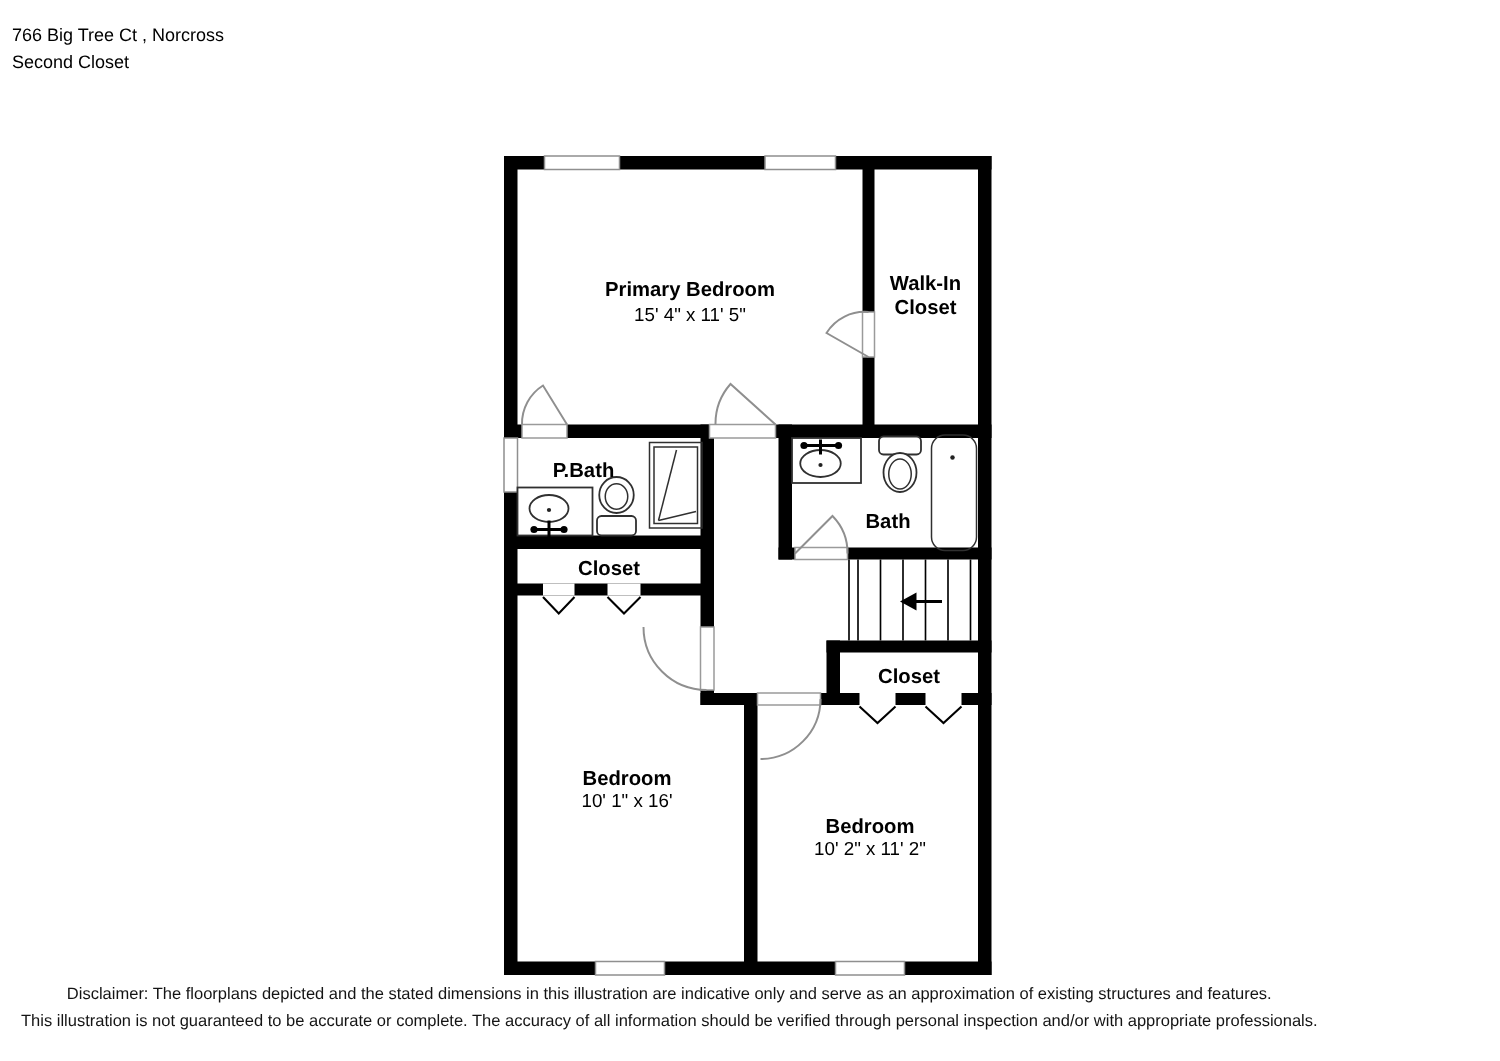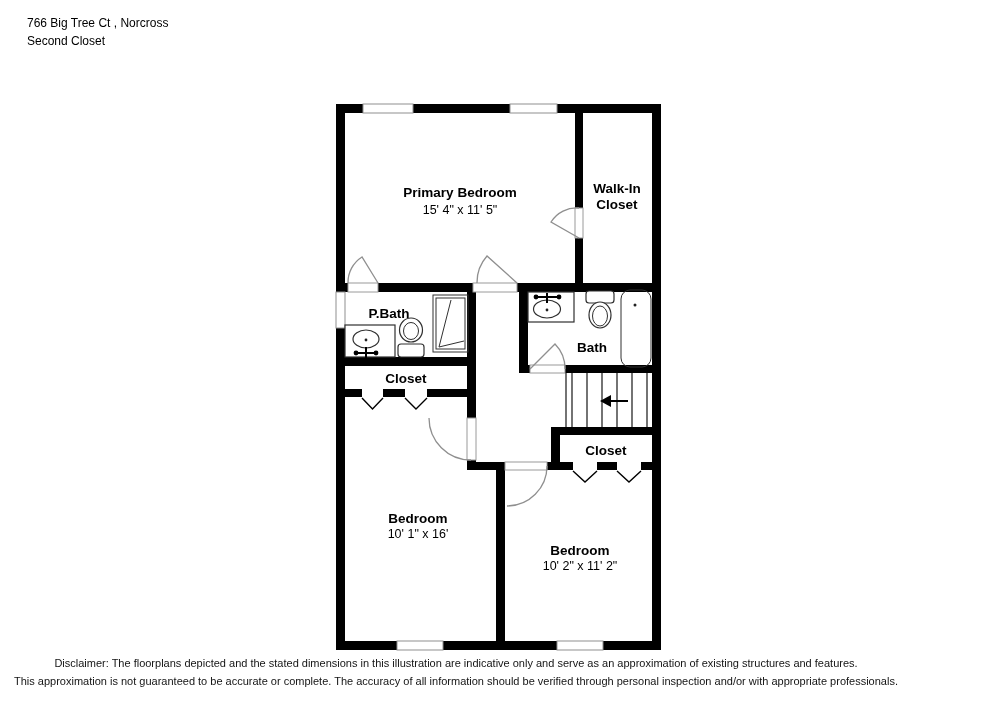--- a/index.html
+++ b/index.html
@@ -13,7 +13,7 @@
   body { font-family: "Liberation Sans", sans-serif; color: var(--text); }
   .page { position: relative; width: 1000px; height: 707px; overflow: hidden; background: var(--background); }
 
-  .header { position: absolute; left: 27px; top: 14px; font-size: 12px; line-height: 18px; color: var(--text); }
+  .header { position: absolute; left: 8px; top: 14px; font-size: 12px; line-height: 18px; color: var(--text); }
   .disclaimer { position: absolute; left: 14px; top: 654px; font-size: 11px; line-height: 18px; color: #141414; text-align: center; }
 
   svg.plan { position: absolute; left: 0; top: 0; }

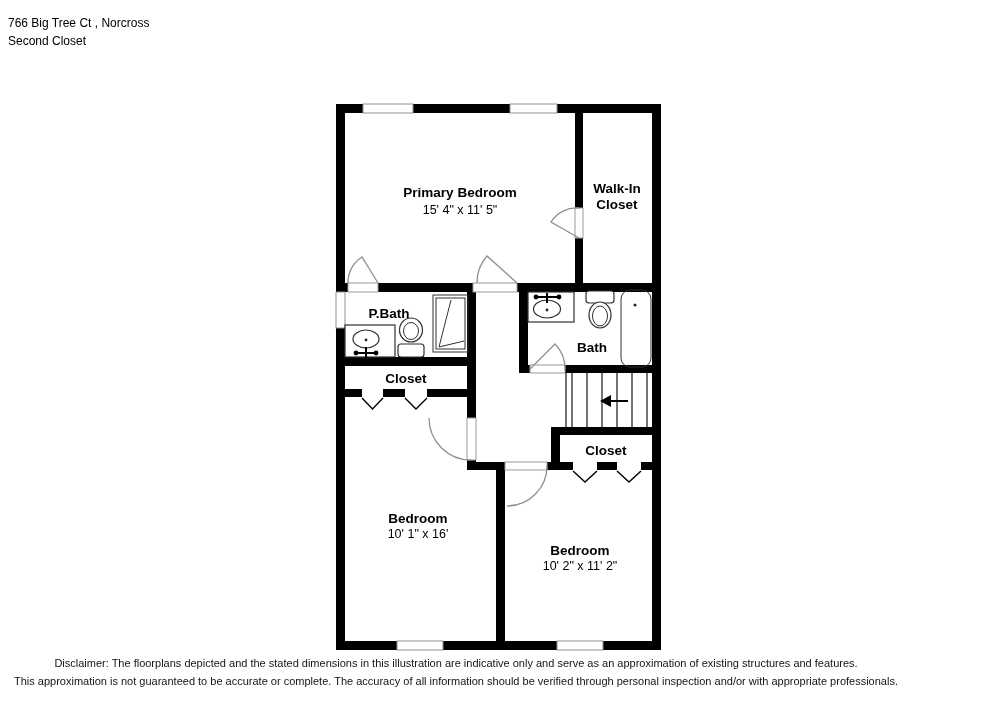--- a/index.html
+++ b/index.html
@@ -163,7 +163,7 @@
 
   <div class="disclaimer">
     <div>Disclaimer: The floorplans depicted and the stated dimensions in this illustration are indicative only and serve as an approximation of existing structures and features.</div>
-    <div>This approximation is not guaranteed to be accurate or complete. The accuracy of all information should be verified through personal inspection and/or with appropriate professionals.</div>
+    <div>This illustration is not guaranteed to be accurate or complete. The accuracy of all information should be verified through personal inspection and/or with appropriate professionals.</div>
   </div>
 
 </div>

